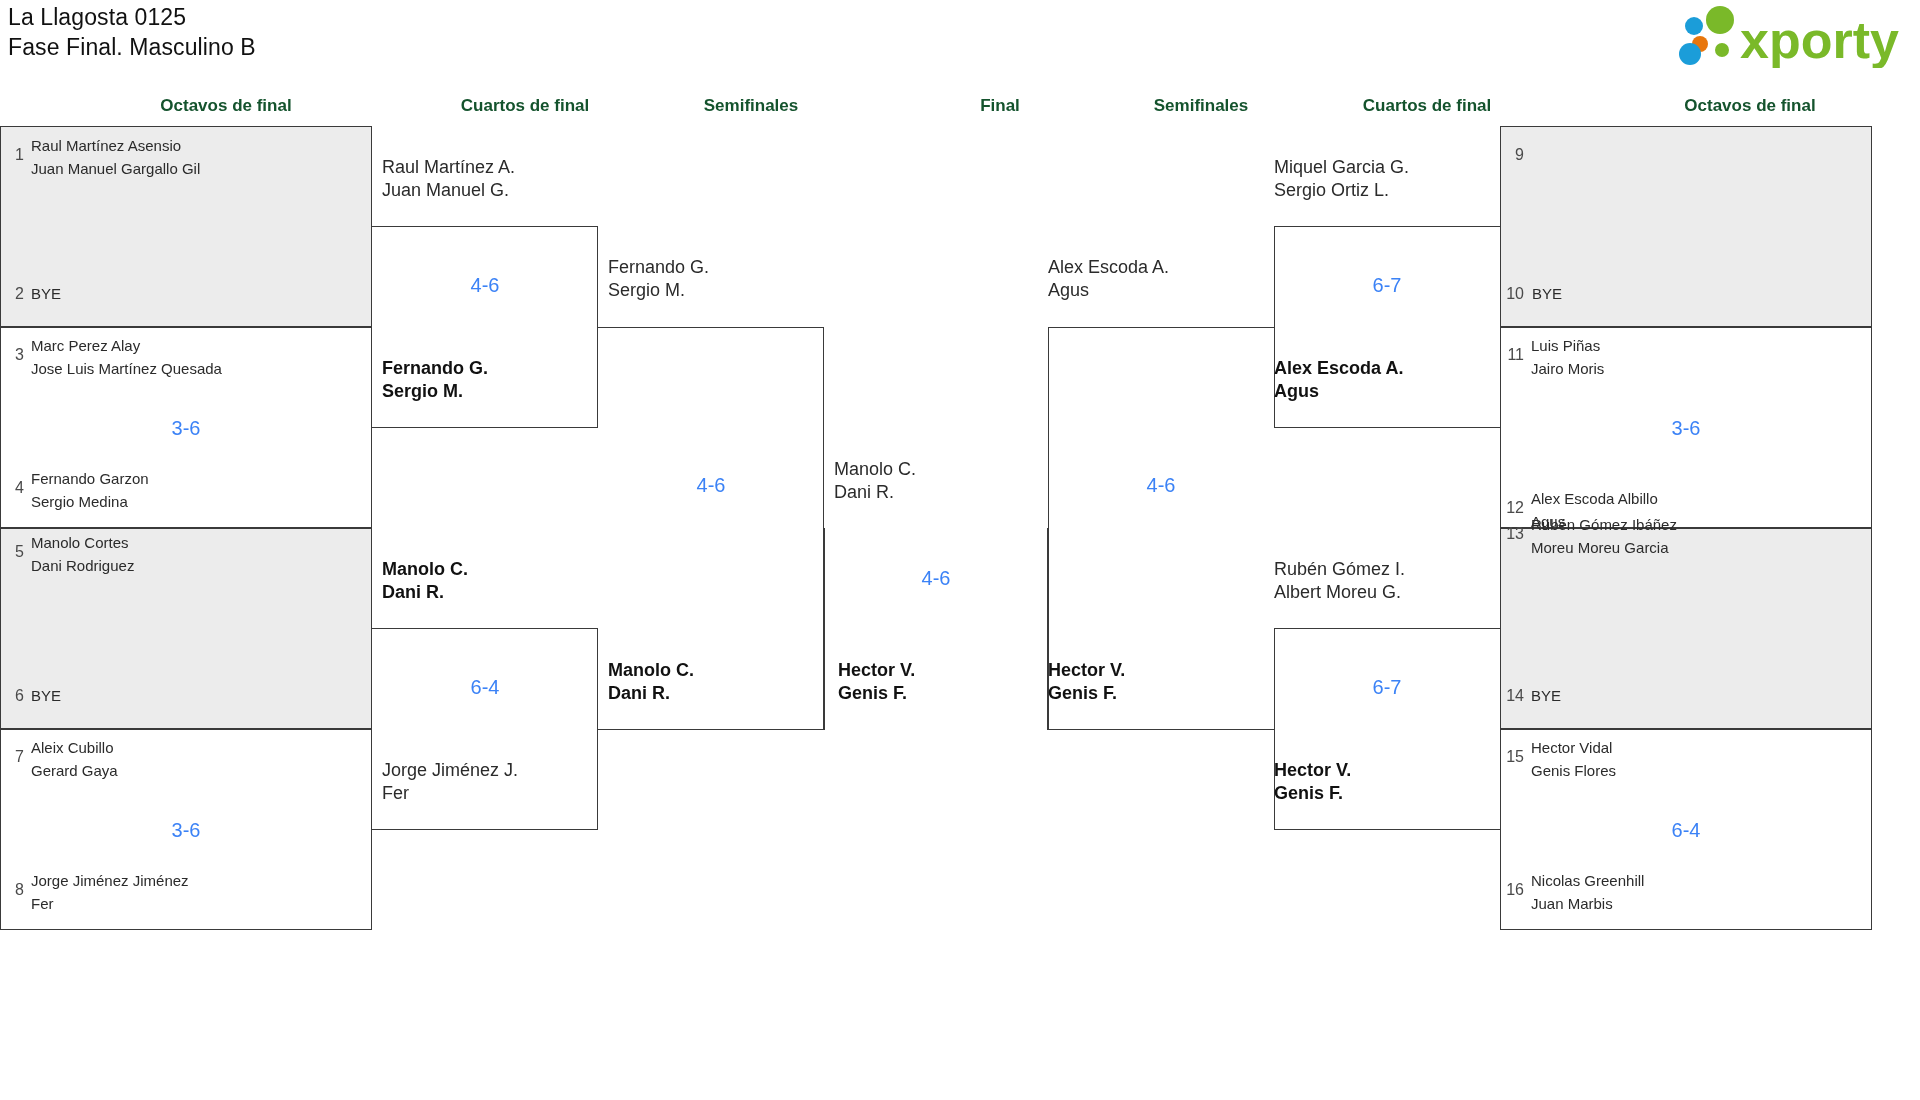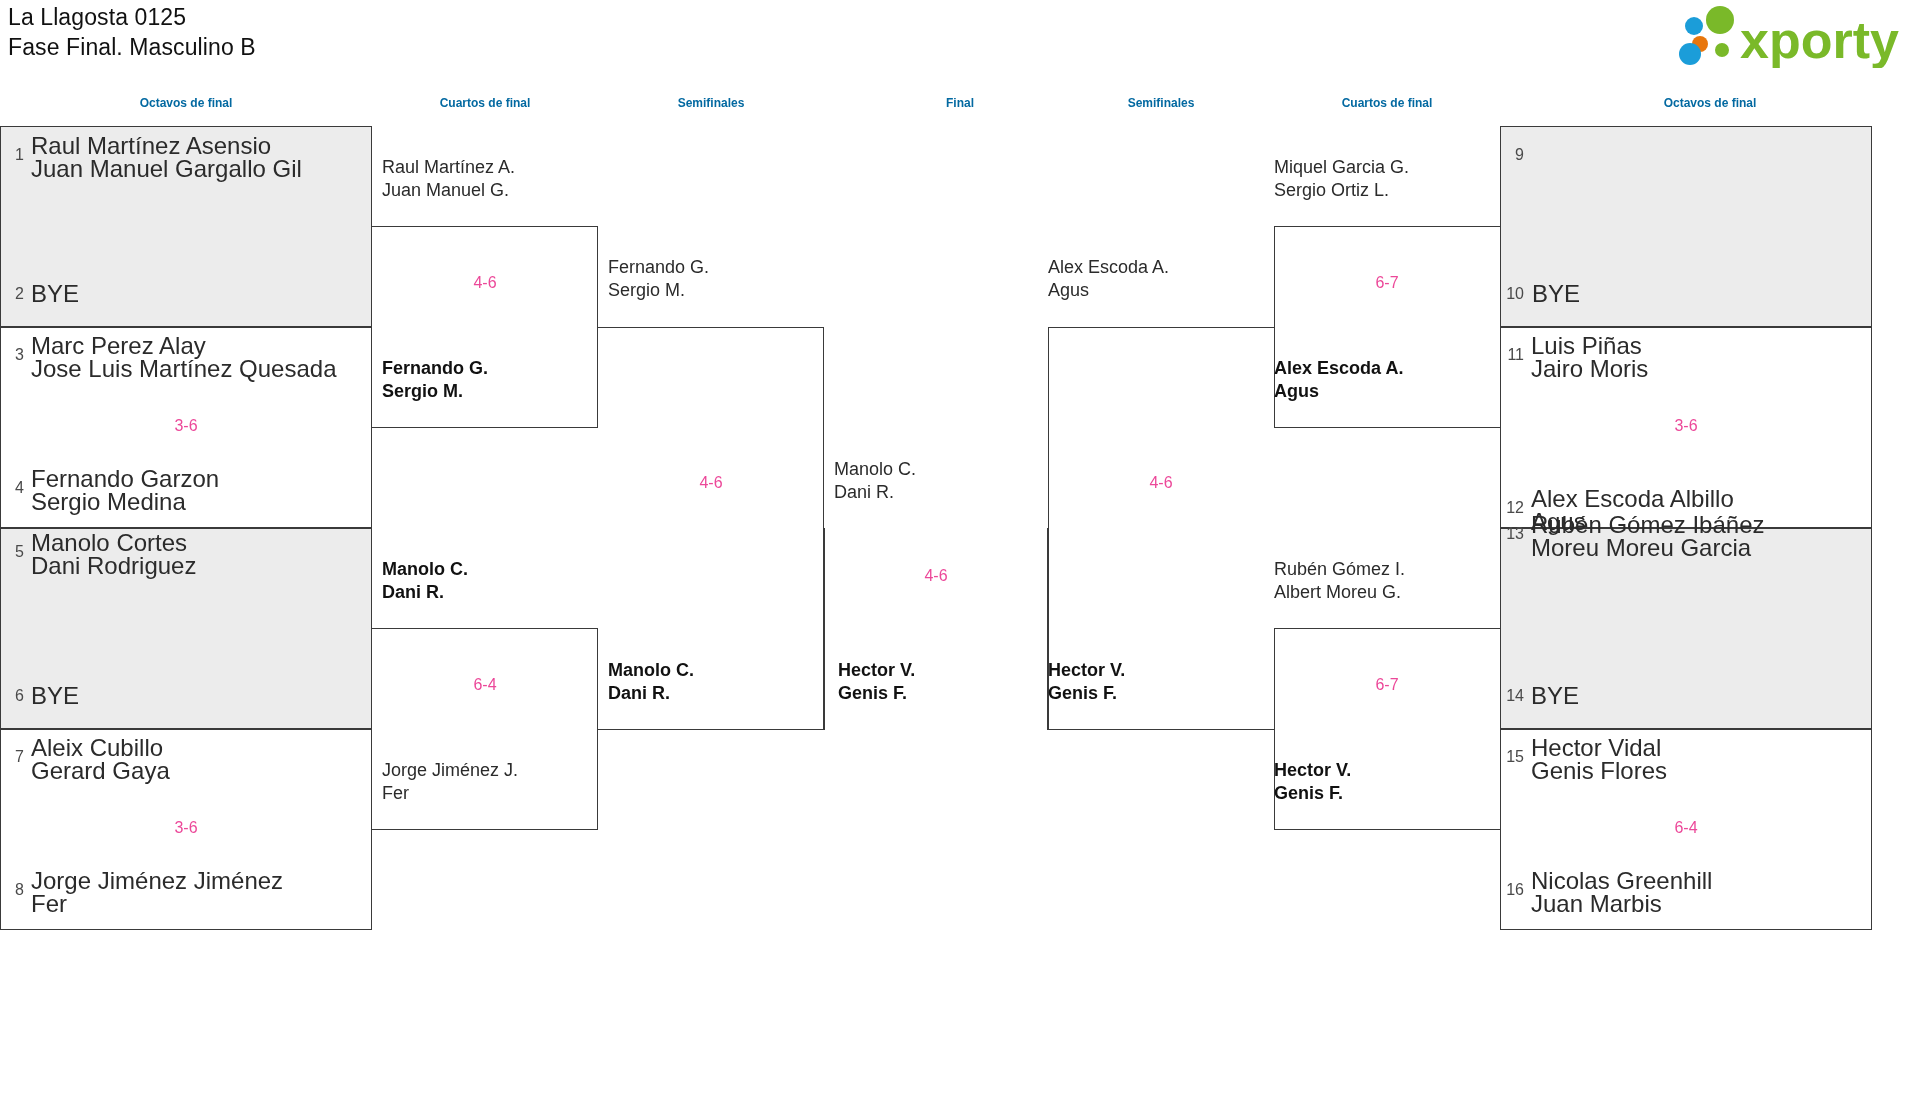--- a/index.html
+++ b/index.html
@@ -22,8 +22,8 @@
   
   .round-head {
     position: absolute; top: 96px;
-    font-size: 12px; font-weight: 700; color: #0369a1;
-    text-align: center; white-space: nowrap;
+    font-size: 17px; font-weight: 700; color: #14532d;
+    text-align: center; white-space: nowrap; margin-left: 40px;
   }
 
   

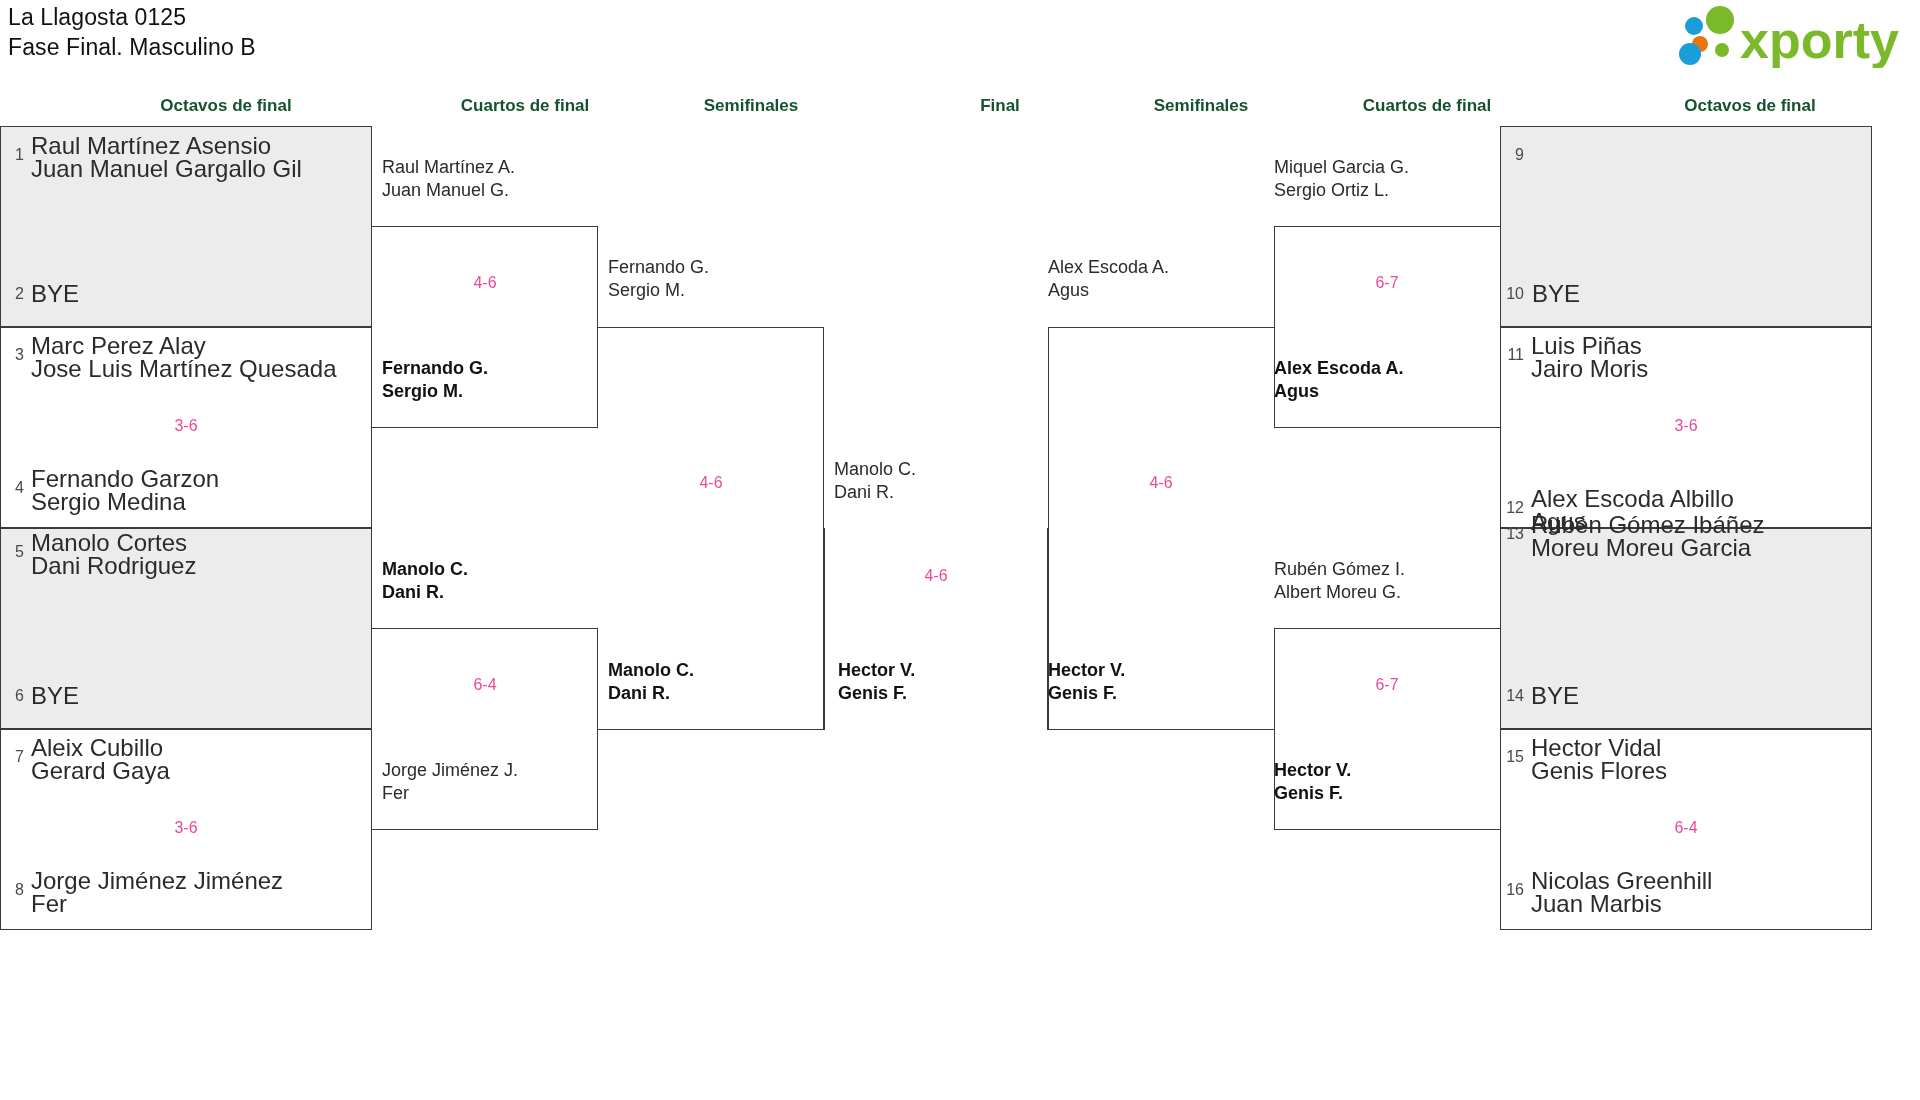--- a/index.html
+++ b/index.html
@@ -40,7 +40,7 @@
     line-height: 23px; padding-top: 9px;
   }
   .entrant.single .seedno { padding-top: 0; line-height: 23px; }
-  .entrant .names { font-size: 24px; line-height: 23px; color: #2b2b2b; white-space: nowrap; }
+  .entrant .names { font-size: 15px; line-height: 23px; color: #2b2b2b; white-space: nowrap; }
 
   .score {
     position: absolute; font-size: 16px; color: #ec4899;

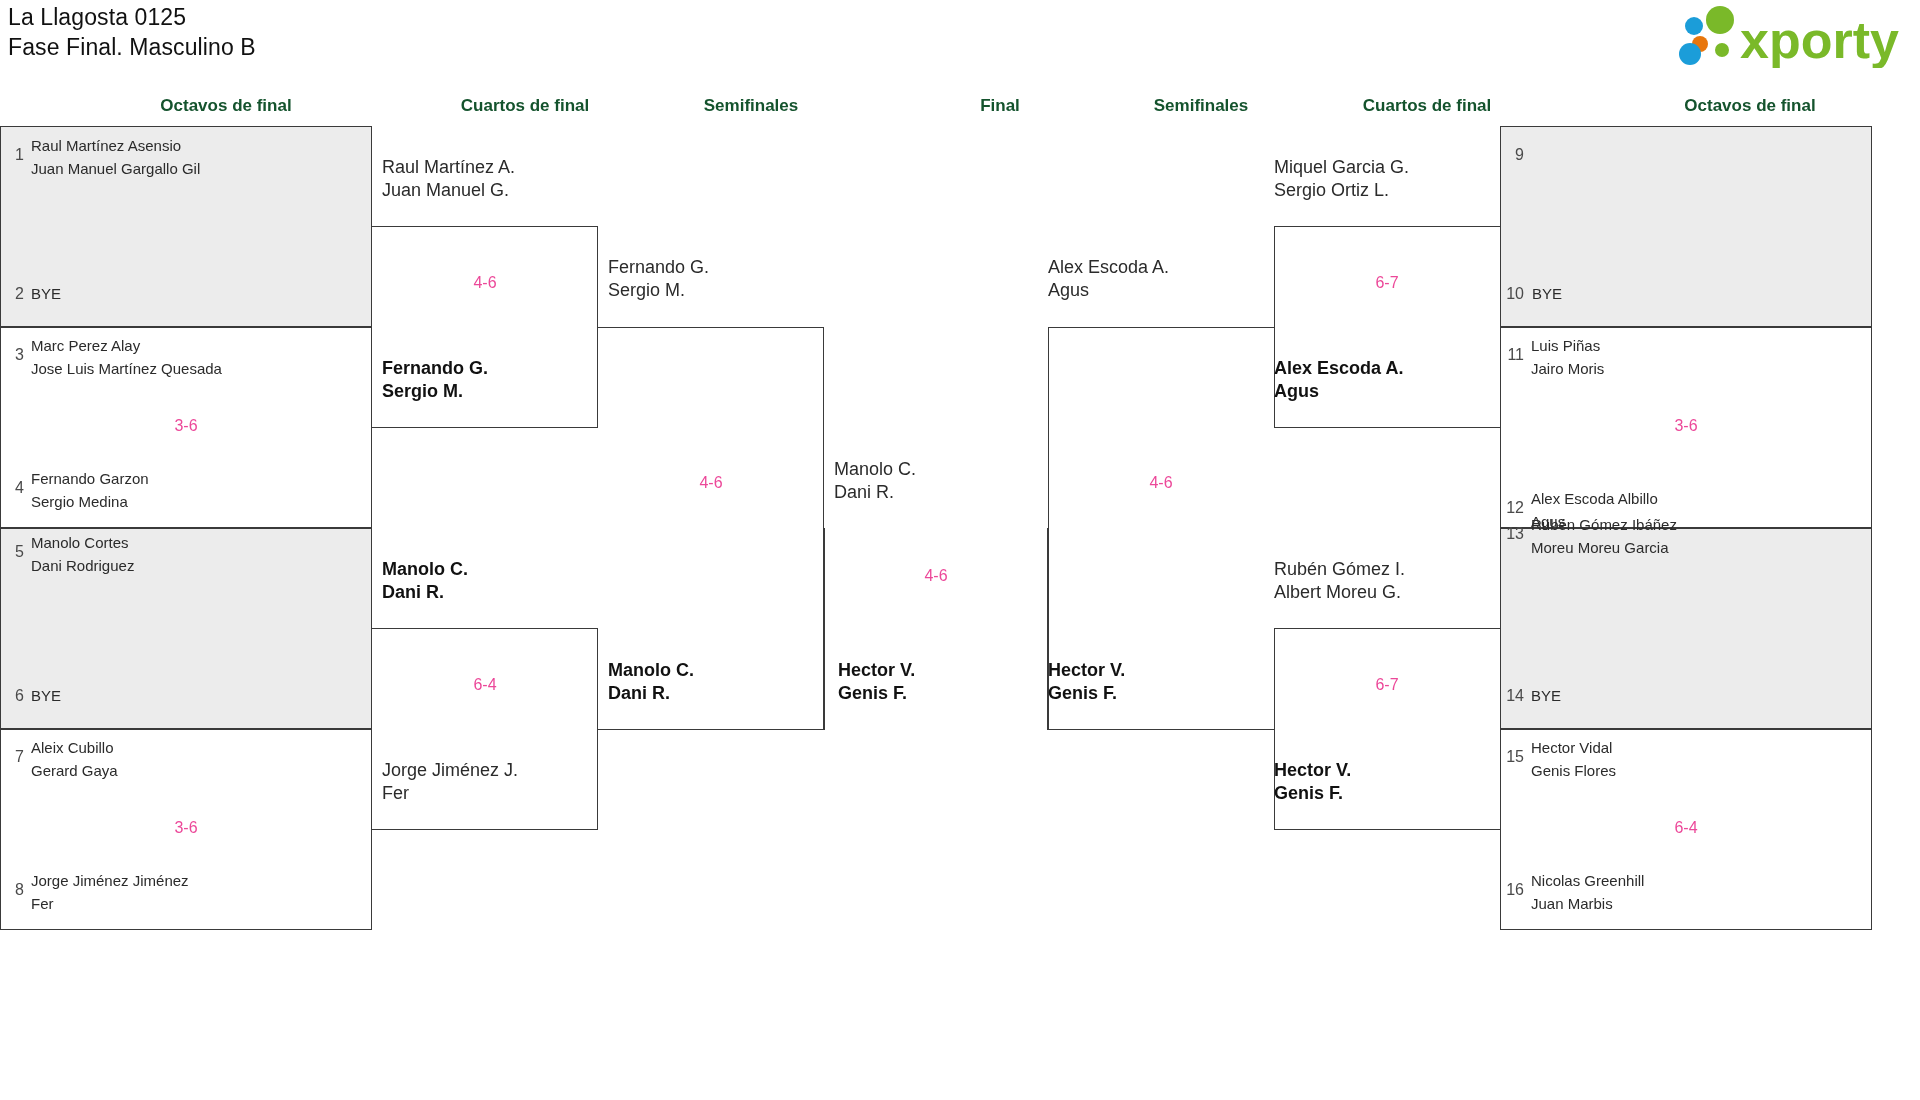--- a/index.html
+++ b/index.html
@@ -43,7 +43,7 @@
   .entrant .names { font-size: 15px; line-height: 23px; color: #2b2b2b; white-space: nowrap; }
 
   .score {
-    position: absolute; font-size: 16px; color: #ec4899;
+    position: absolute; font-size: 20px; color: #3b82f6;
     text-align: center; white-space: nowrap;
   }
 

